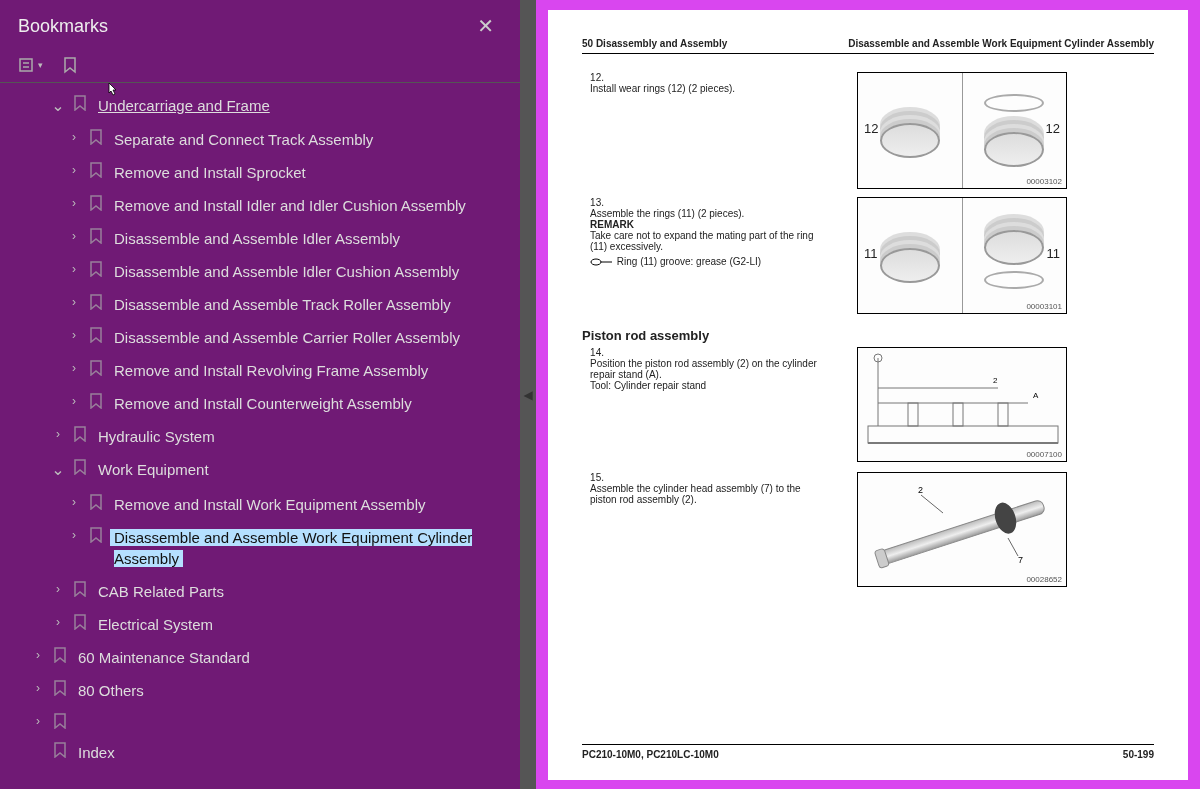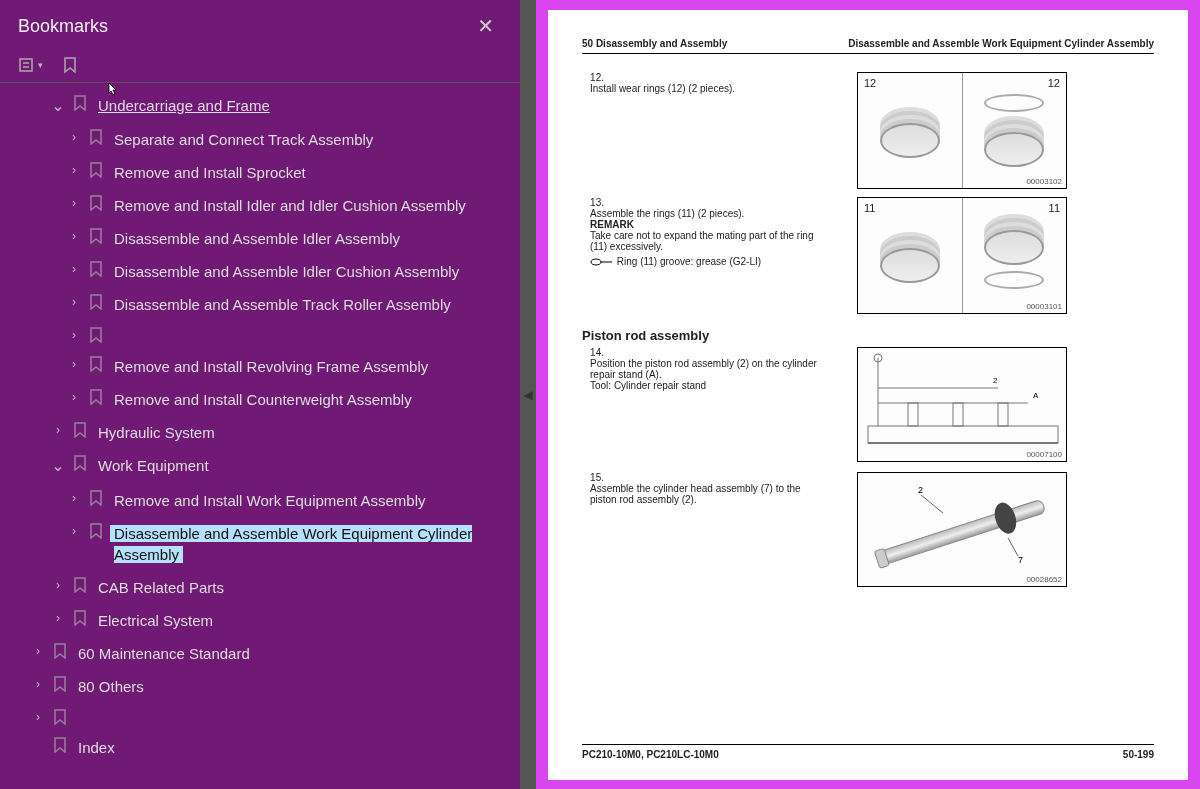--- a/index.html
+++ b/index.html
@@ -38,7 +38,7 @@
 .fig-half:first-child { border-right: 1px solid #999; }
 .ring-stack { width: 60px; height: 35px; border-radius: 50%; border: 2px solid #999; background: linear-gradient(#ddd,#eee); box-shadow: 0 -4px 0 #ccc, 0 -8px 0 #ddd, 0 -12px 0 #ccc, 0 -16px 0 #ddd; margin-top: 20px; }
 .ring-flat { width: 60px; height: 18px; border-radius: 50%; border: 2px solid #aaa; }
-.fig-label { position: absolute; font-size: 11px; }
+.fig-label { position: absolute; font-size: 13px; margin-top: 44px; }
 .fig-code { position: absolute; bottom: 2px; right: 4px; font-size: 8px; color: #555; }
 .remark { font-weight: bold; margin-top: 4px; }
 .sub-heading { font-weight: bold; font-size: 13px; margin: 14px 0 4px 0; }

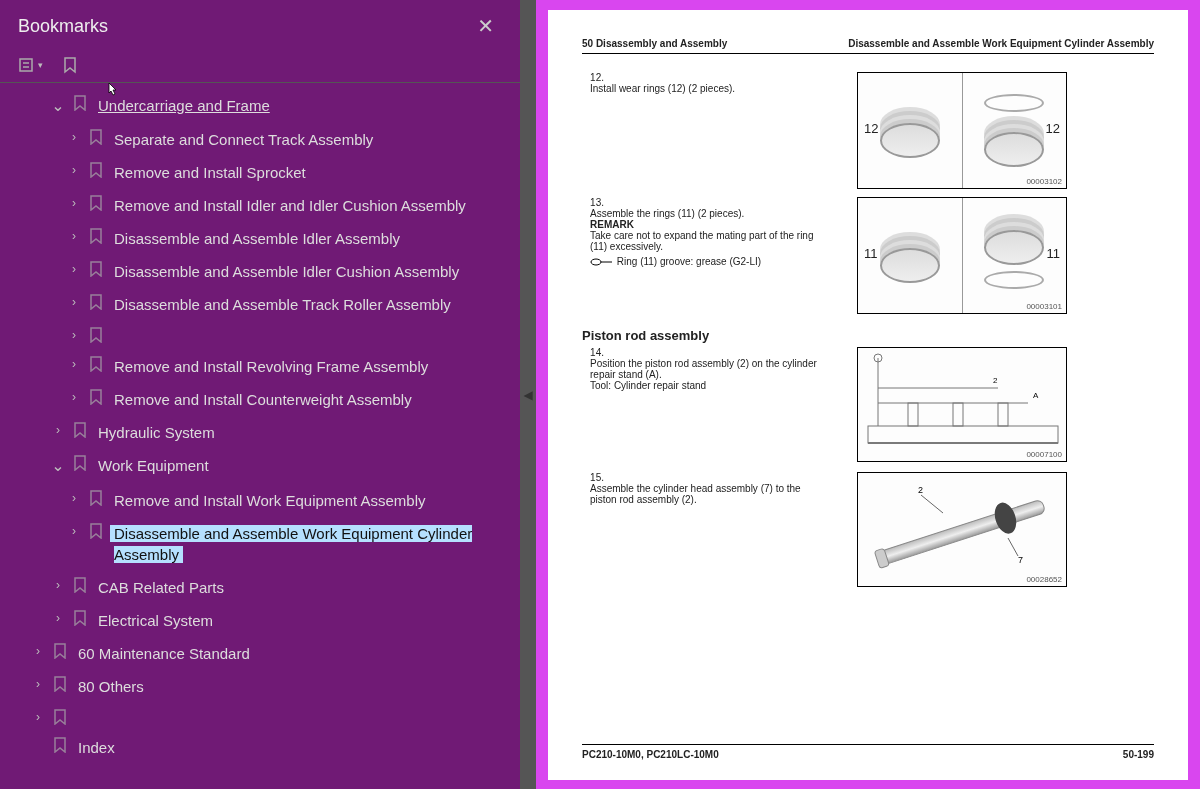--- a/index.html
+++ b/index.html
@@ -130,6 +130,7 @@
         <span class="bookmark-ico"><svg width="16" height="16" class="bm">
             <path d="M3 1 L13 1 L13 15 L8 11 L3 15 Z"></path>
           </svg></span>
+        <span class="label">Disassemble and Assemble Carrier Roller Assembly</span>
       </div>
       <div class="tree-item indent-2">
         <span class="chevron">›</span>

